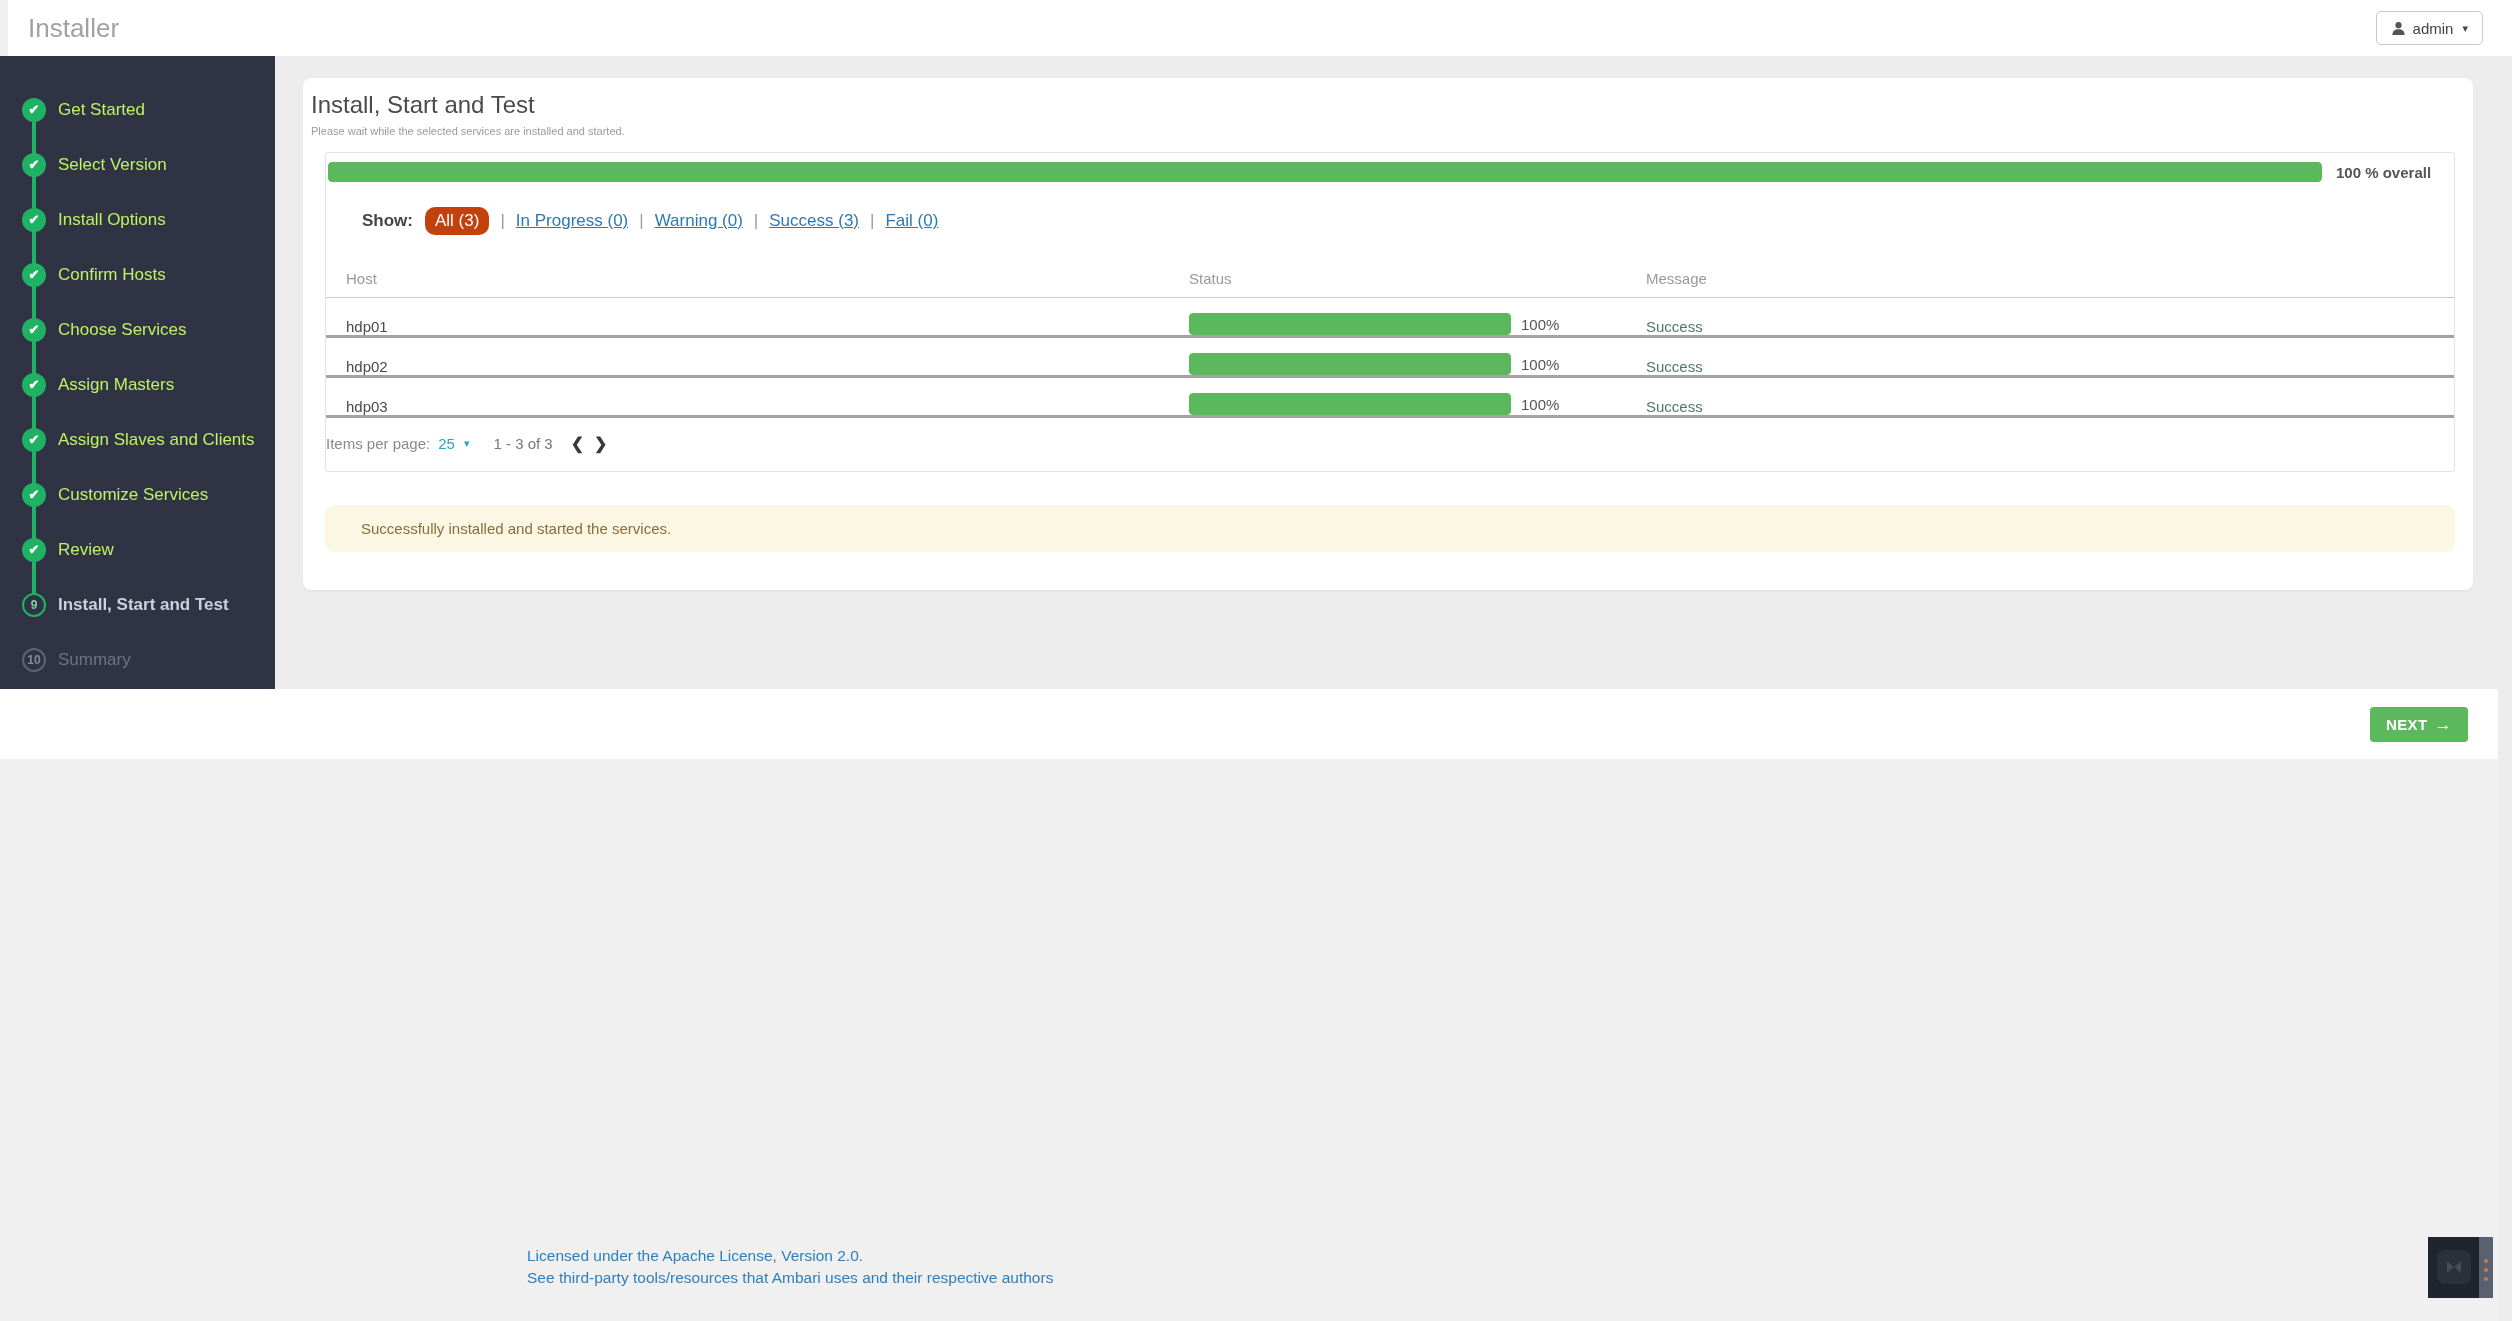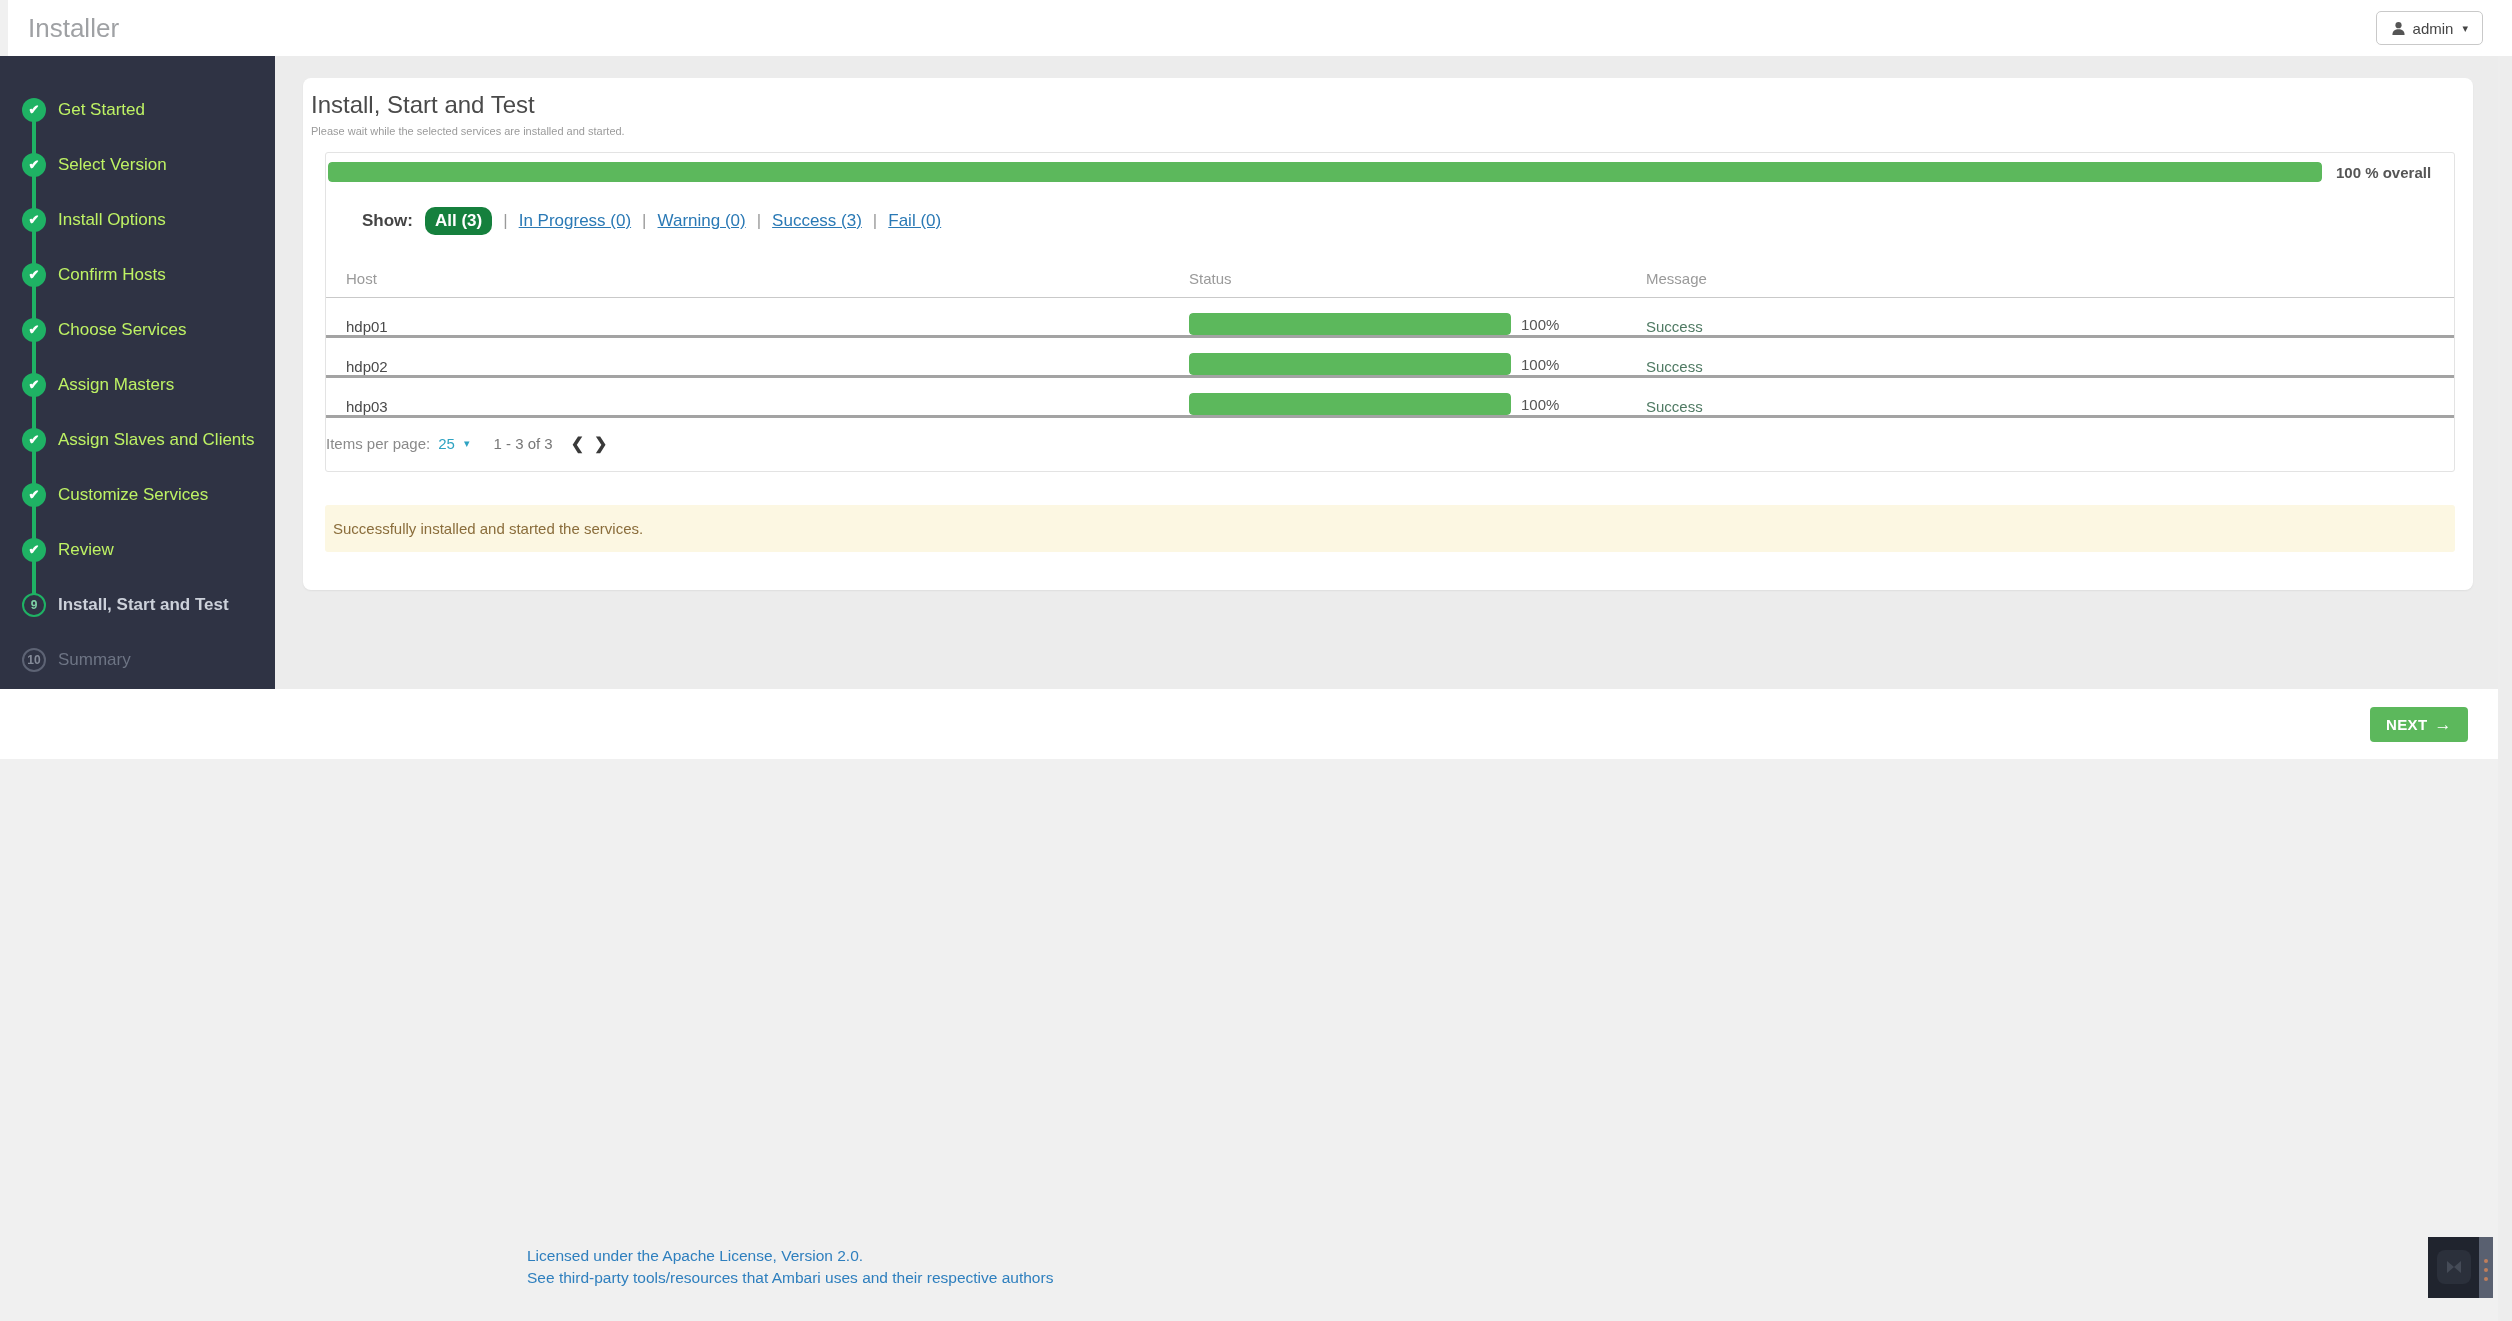--- a/index.html
+++ b/index.html
@@ -61,8 +61,8 @@
   .filters li + li::before{content:"|";color:#9a9a9a;margin:0 11px;}
   .filter-link{color:#2a79b5;text-decoration:underline;cursor:pointer;}
   .filters li.active .filter-link{
-    background:#15803d;color:#fff;text-decoration:none;
-    padding:4px 10px;border-radius:10px;font-weight:700;
+    background:#c2410c;color:#fff;text-decoration:none;
+    padding:4px 10px;border-radius:10px;font-weight:400;
   }
   
   .t-head{display:flex;align-items:flex-end;height:55px;padding:0 6px 10px 20px;box-sizing:border-box;

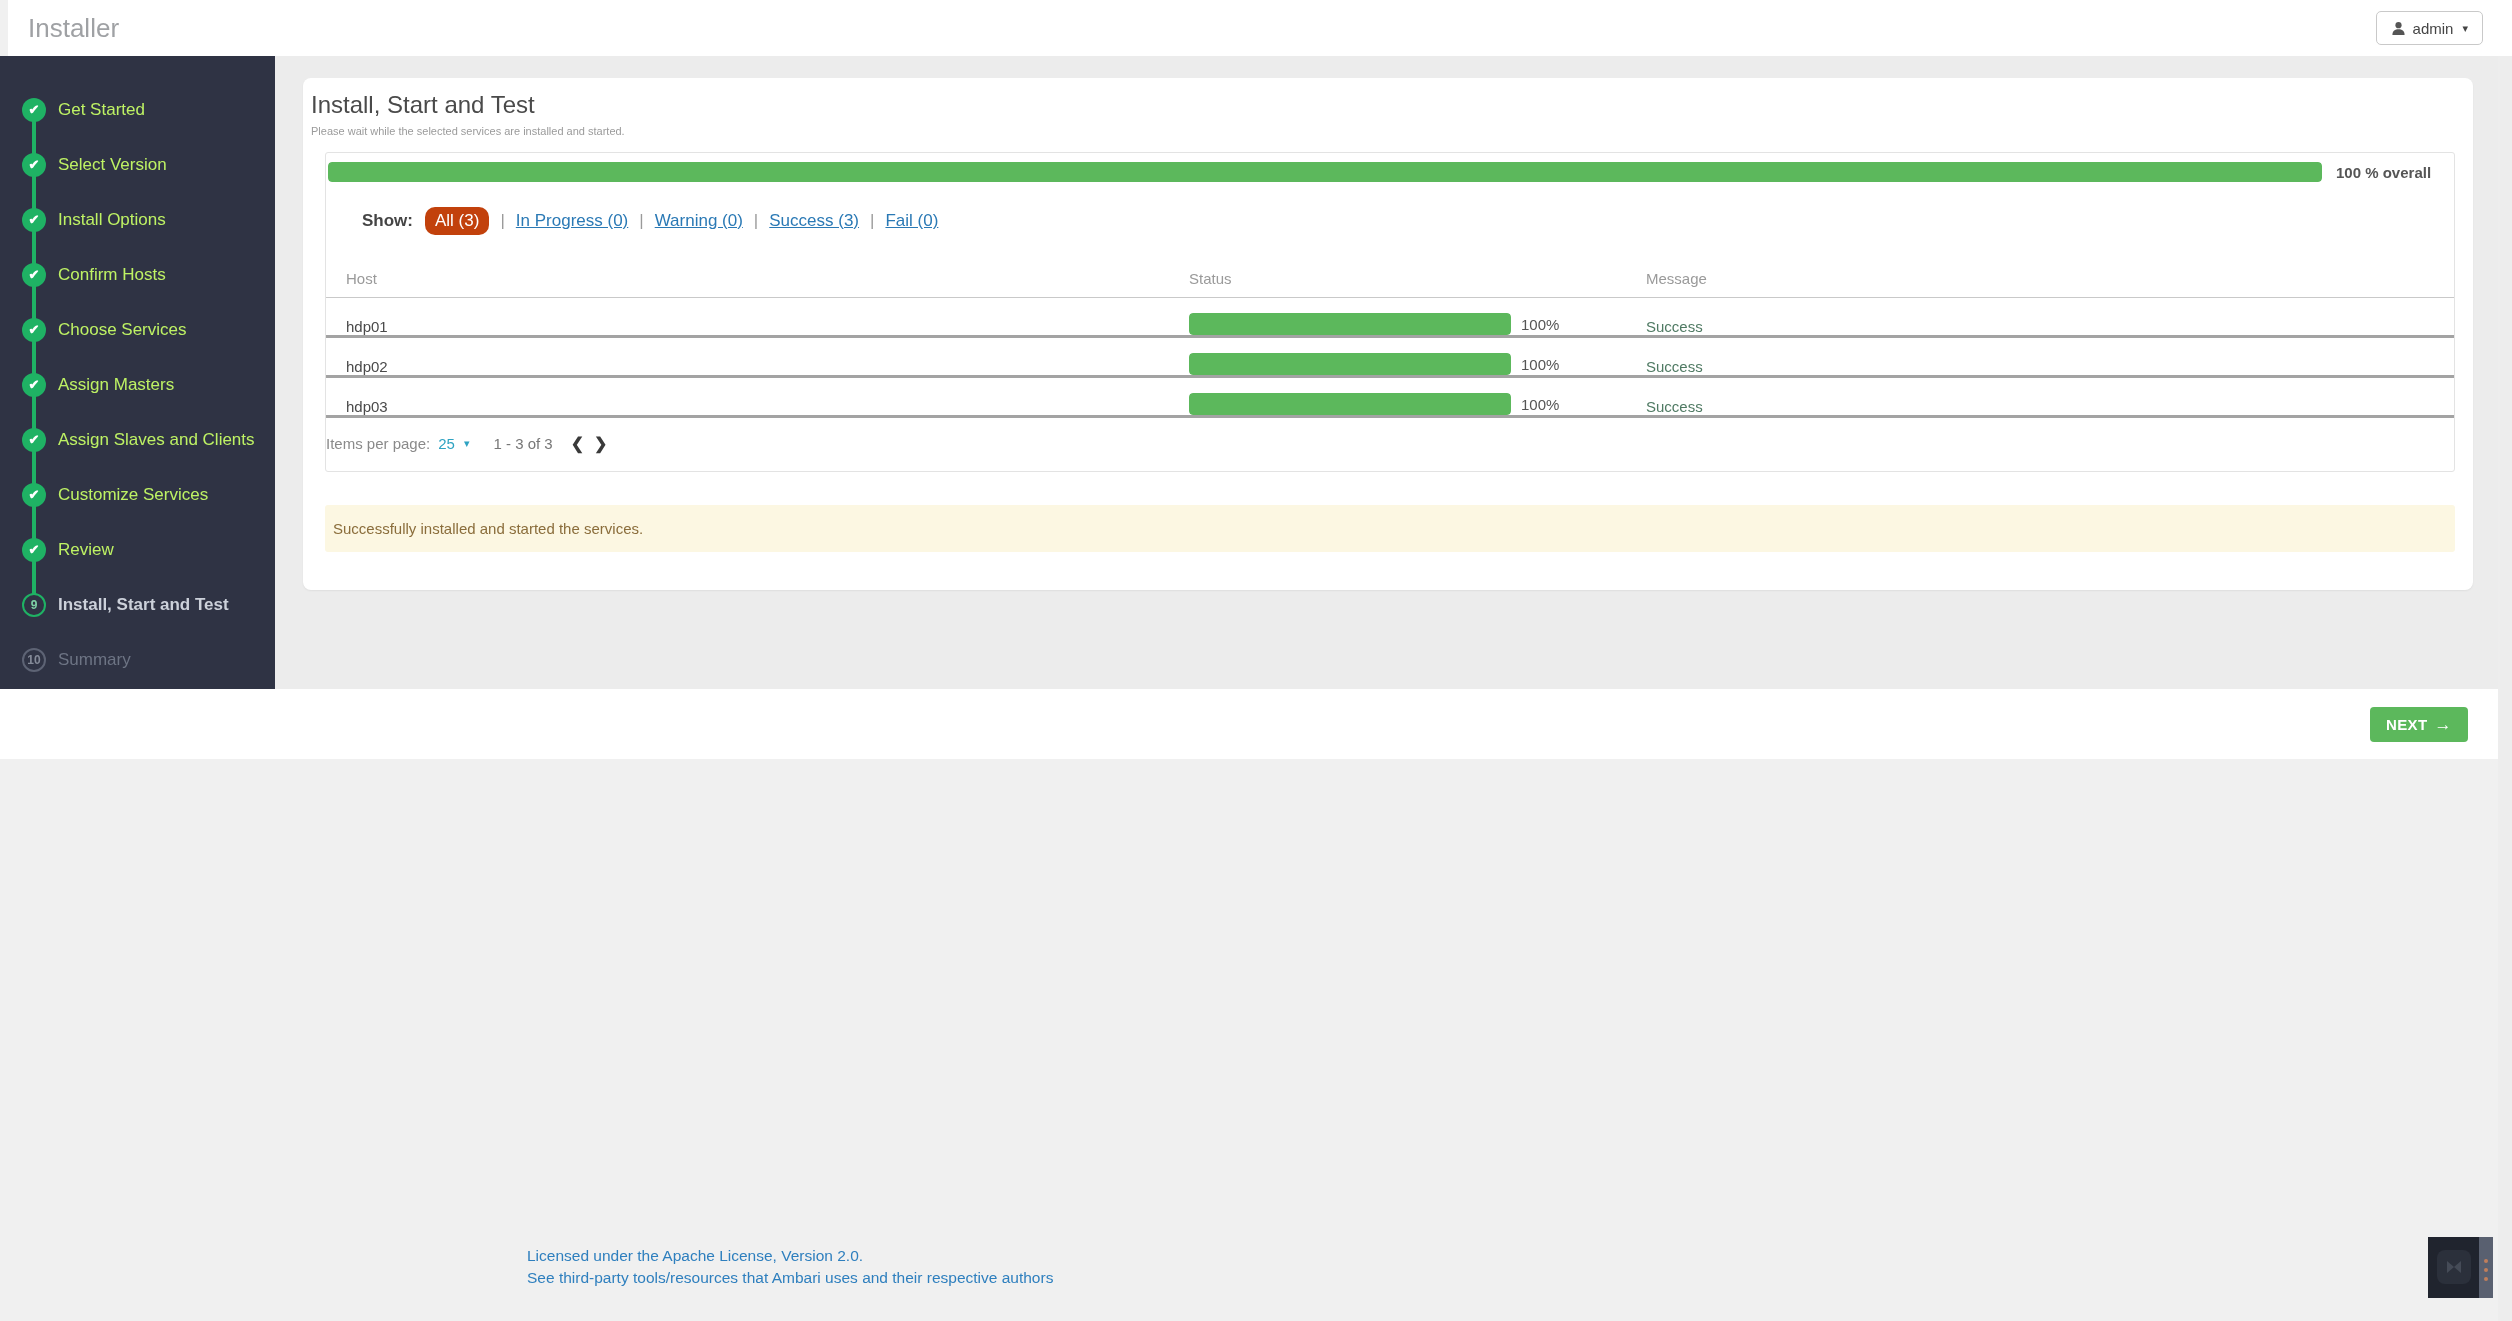--- a/index.html
+++ b/index.html
@@ -87,8 +87,8 @@
   
   .alert{
     position:absolute;left:22px;top:427px;width:2130px;height:47px;box-sizing:border-box;
-    background:#fcf7e2;border-radius:3px;display:flex;align-items:center;
-    padding-left:8px;color:#8a6d3b;font-size:15px;
+    background:#fcf7e2;border-radius:9px;display:flex;align-items:center;
+    padding-left:36px;color:#8a6d3b;font-size:15px;
   }
   
   .actionbar{position:absolute;top:689px;left:0;right:0;height:70px;background:#fff;}

